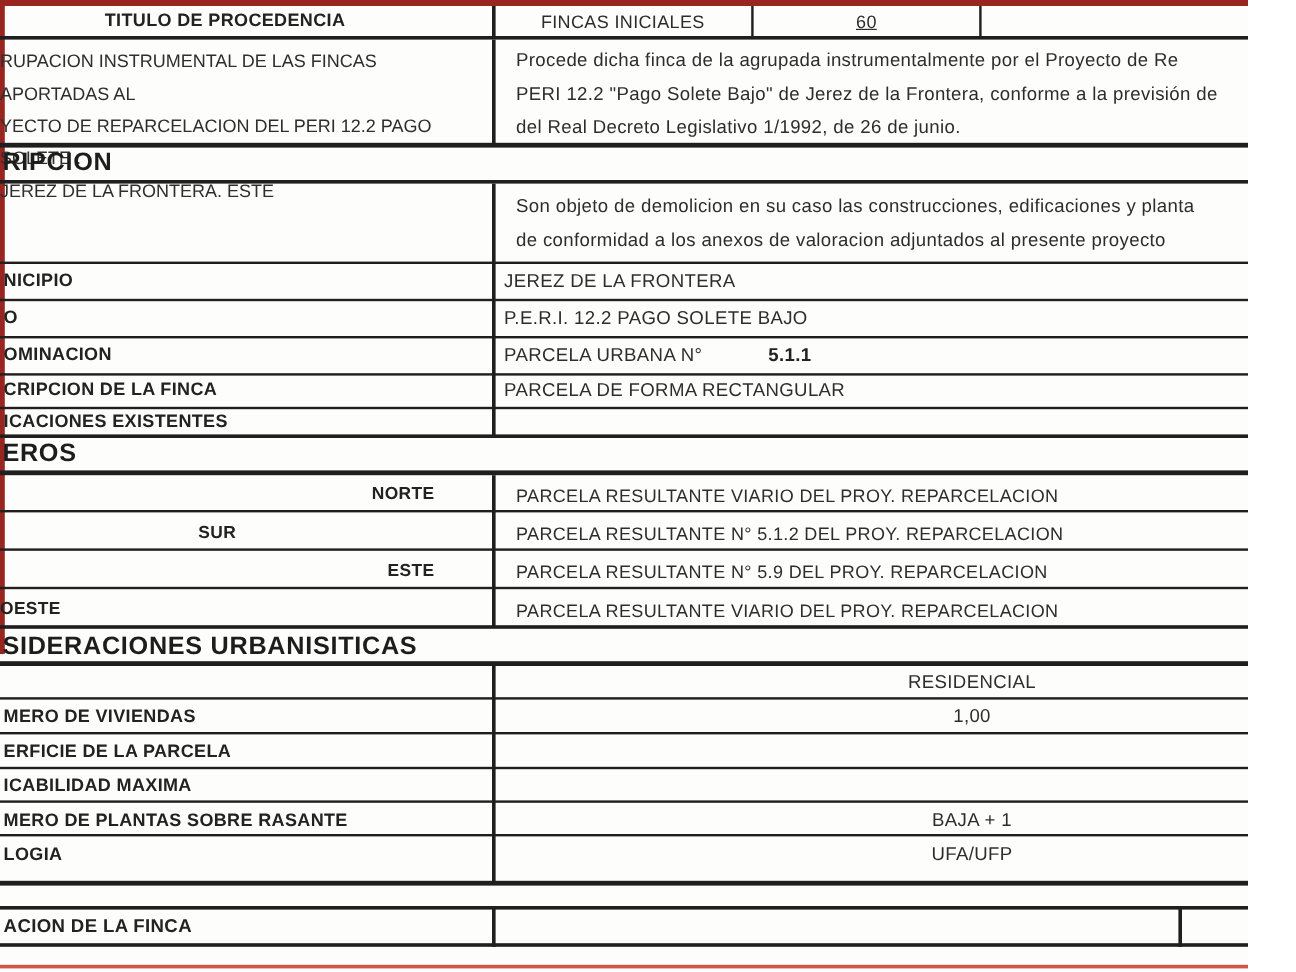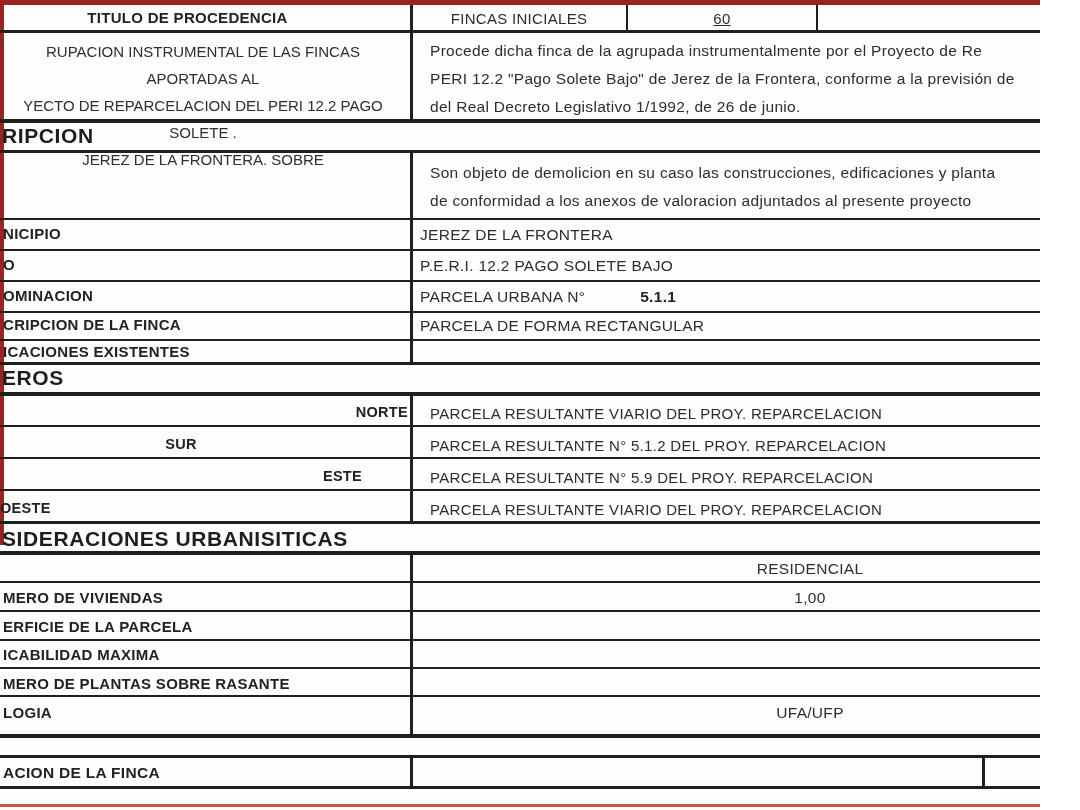--- a/index.html
+++ b/index.html
@@ -19,7 +19,7 @@
   .s15{font-size:15px;}
   .s155{font-size:15.5px;}
   .s145{font-size:14.5px;}
-  .parL{position:absolute;left:0;top:38px;width:406px;text-align:center;font-size:15px;line-height:27px;color:#2e2e2e;}
+  .parL{position:absolute;left:0;top:38px;width:406px;font-size:15px;line-height:27px;color:#2e2e2e;}
   .num-bold{font-weight:bold;padding-left:55px;color:#222;}
 </style>
 </head>

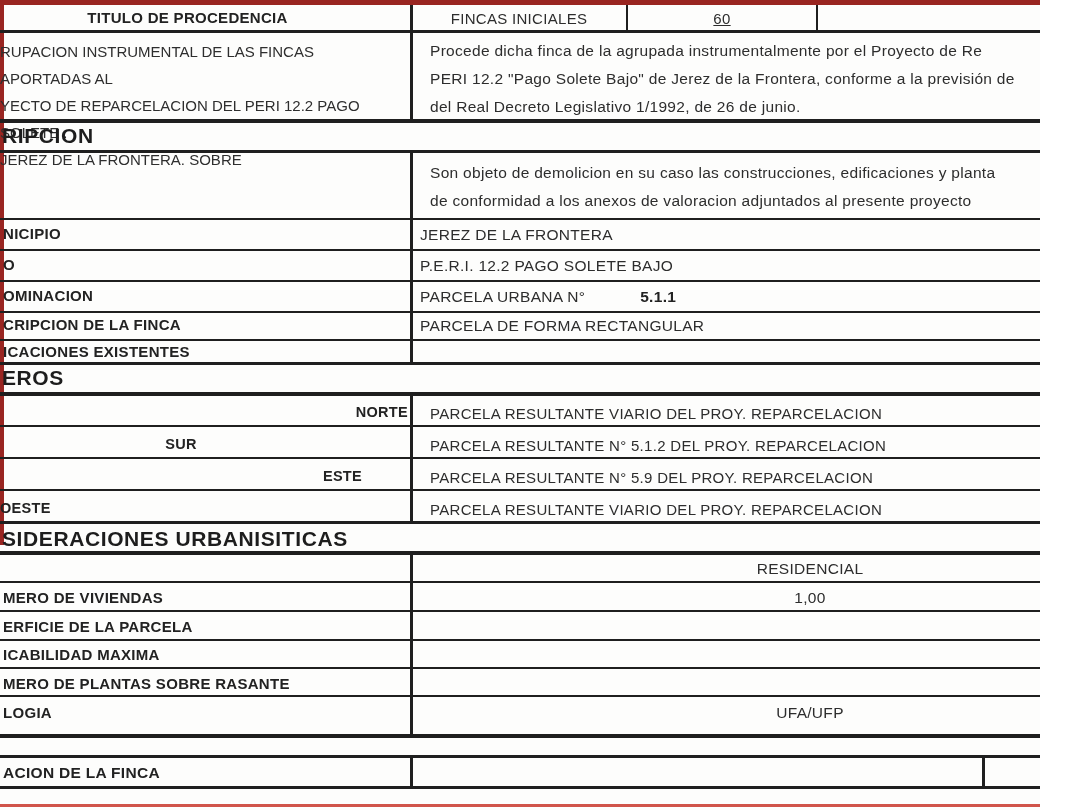--- a/index.html
+++ b/index.html
@@ -44,7 +44,7 @@
   <div class="parL">
     <div>RUPACION INSTRUMENTAL DE LAS FINCAS APORTADAS AL</div>
     <div>YECTO DE REPARCELACION DEL PERI 12.2 PAGO SOLETE .</div>
-    <div>JEREZ DE LA FRONTERA. SOBRE</div>
+    <div>JEREZ DE LA FRONTERA. ESTE</div>
   </div>
   <div class="txt s155" style="left:430px;top:42px;">Procede dicha finca de la agrupada instrumentalmente por el Proyecto de Re</div>
   <div class="txt s155" style="left:430px;top:70px;">PERI 12.2  "Pago Solete Bajo" de Jerez de la Frontera, conforme a la previsión de</div>

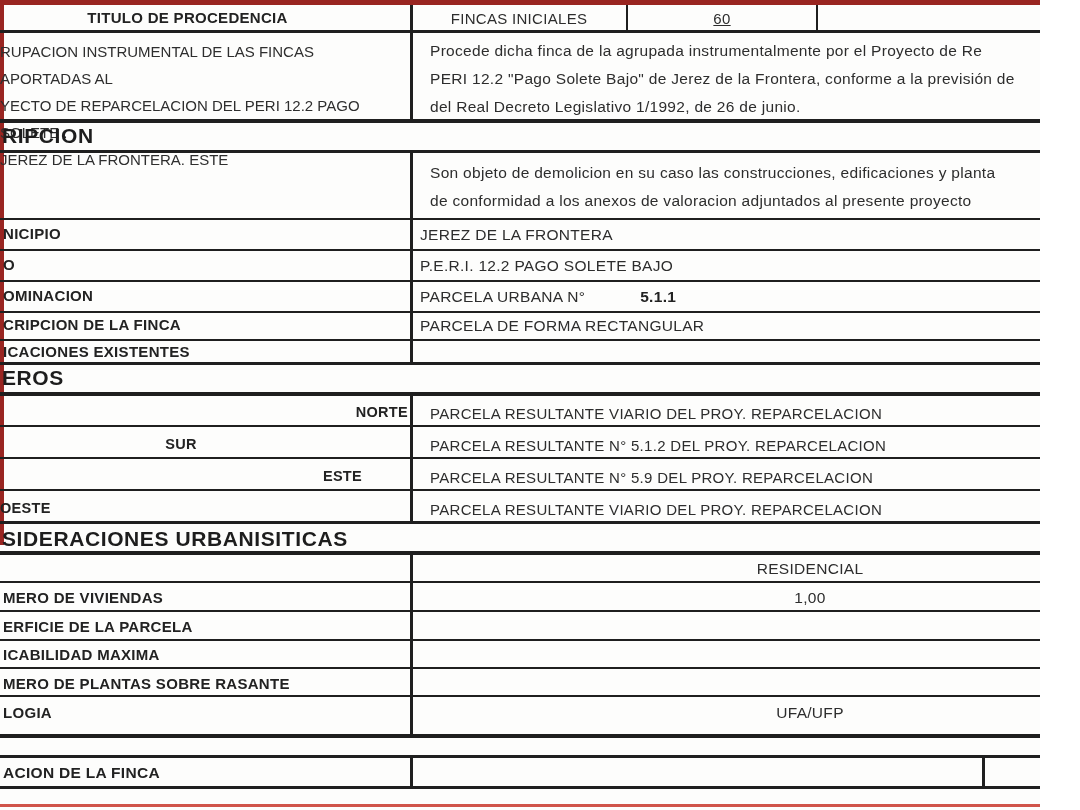--- a/index.html
+++ b/index.html
@@ -84,7 +84,7 @@
   <div class="vline" style="left:410px;top:396px;width:3px;height:127px;"></div>
   <div class="vline" style="left:1064px;top:396px;width:2px;height:127px;"></div>
 
-  <div class="txt bold s145" style="left:0;top:404px;width:362px;text-align:right;padding-left:46px;">NORTE</div>
+  <div class="txt bold s145" style="left:0;top:404px;width:362px;text-align:right;">NORTE</div>
   <div class="txt s15" style="left:430px;top:405px;">PARCELA RESULTANTE VIARIO DEL PROY. REPARCELACION</div>
   <div class="hline" style="left:0;top:425px;width:1066px;height:2px;"></div>
 

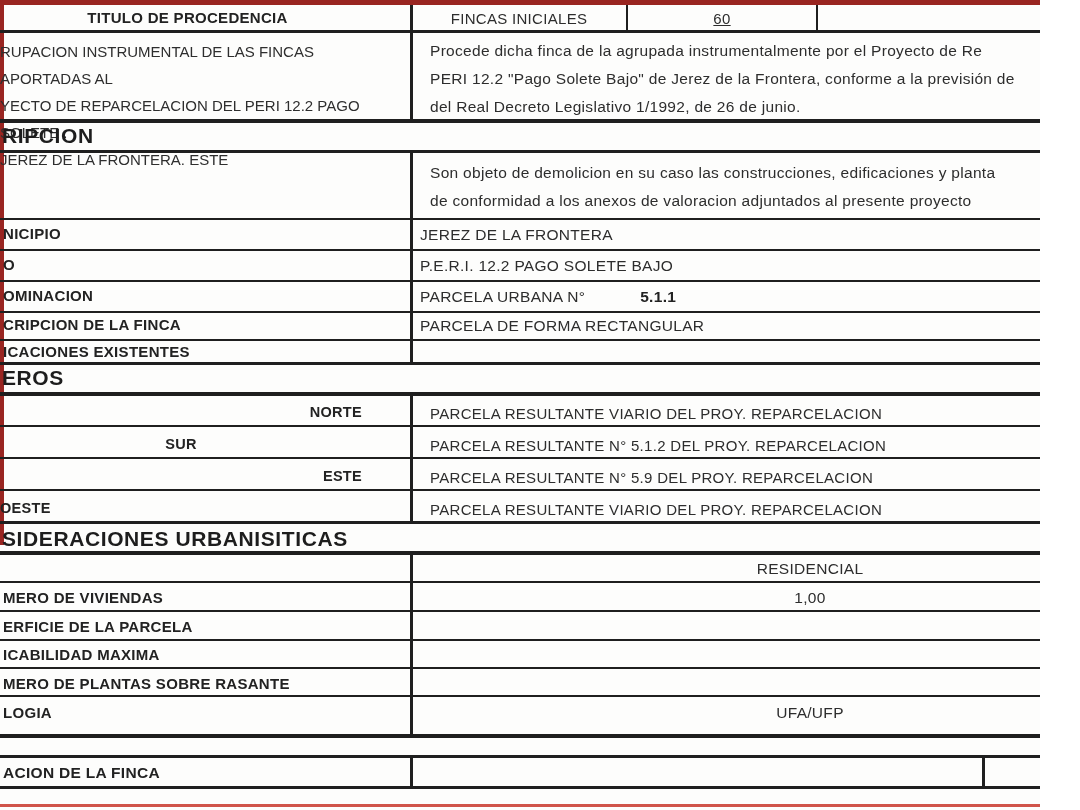--- a/index.html
+++ b/index.html
@@ -121,6 +121,7 @@
   <div class="hline" style="left:0;top:667px;width:1080px;height:2px;"></div>
 
   <div class="txt bold s15" style="left:3px;top:675px;">MERO DE PLANTAS SOBRE RASANTE</div>
+  <div class="txt s155 cell-center" style="left:540px;top:675px;width:540px;">BAJA + 1</div>
   <div class="hline" style="left:0;top:695px;width:1080px;height:2px;"></div>
 
   <div class="txt bold s15" style="left:3px;top:704px;">LOGIA</div>

